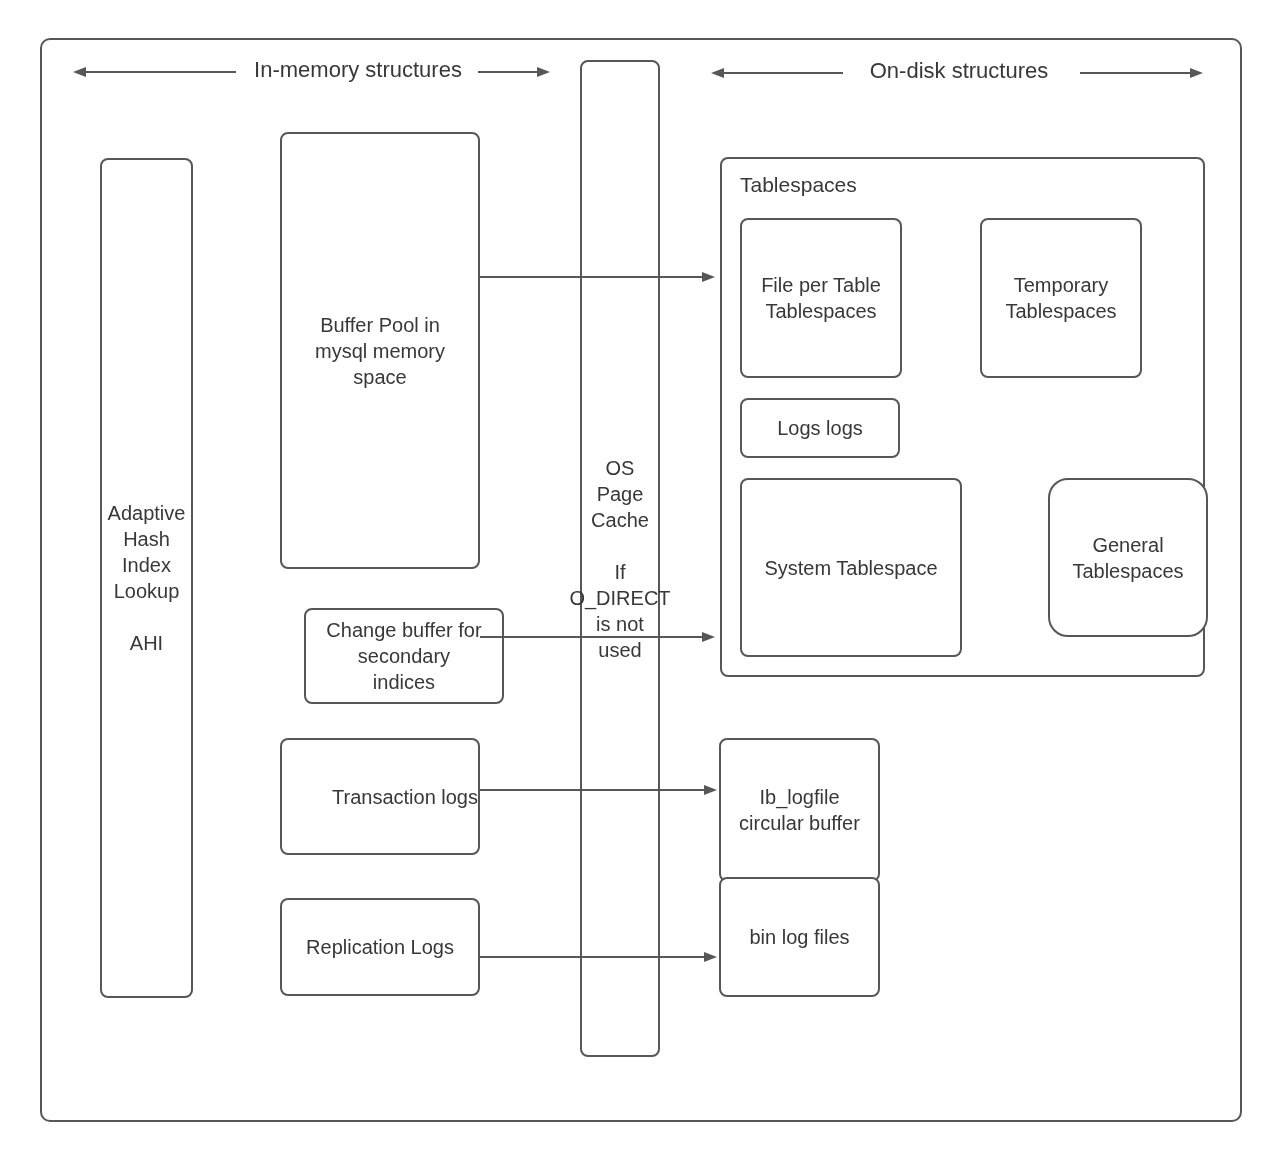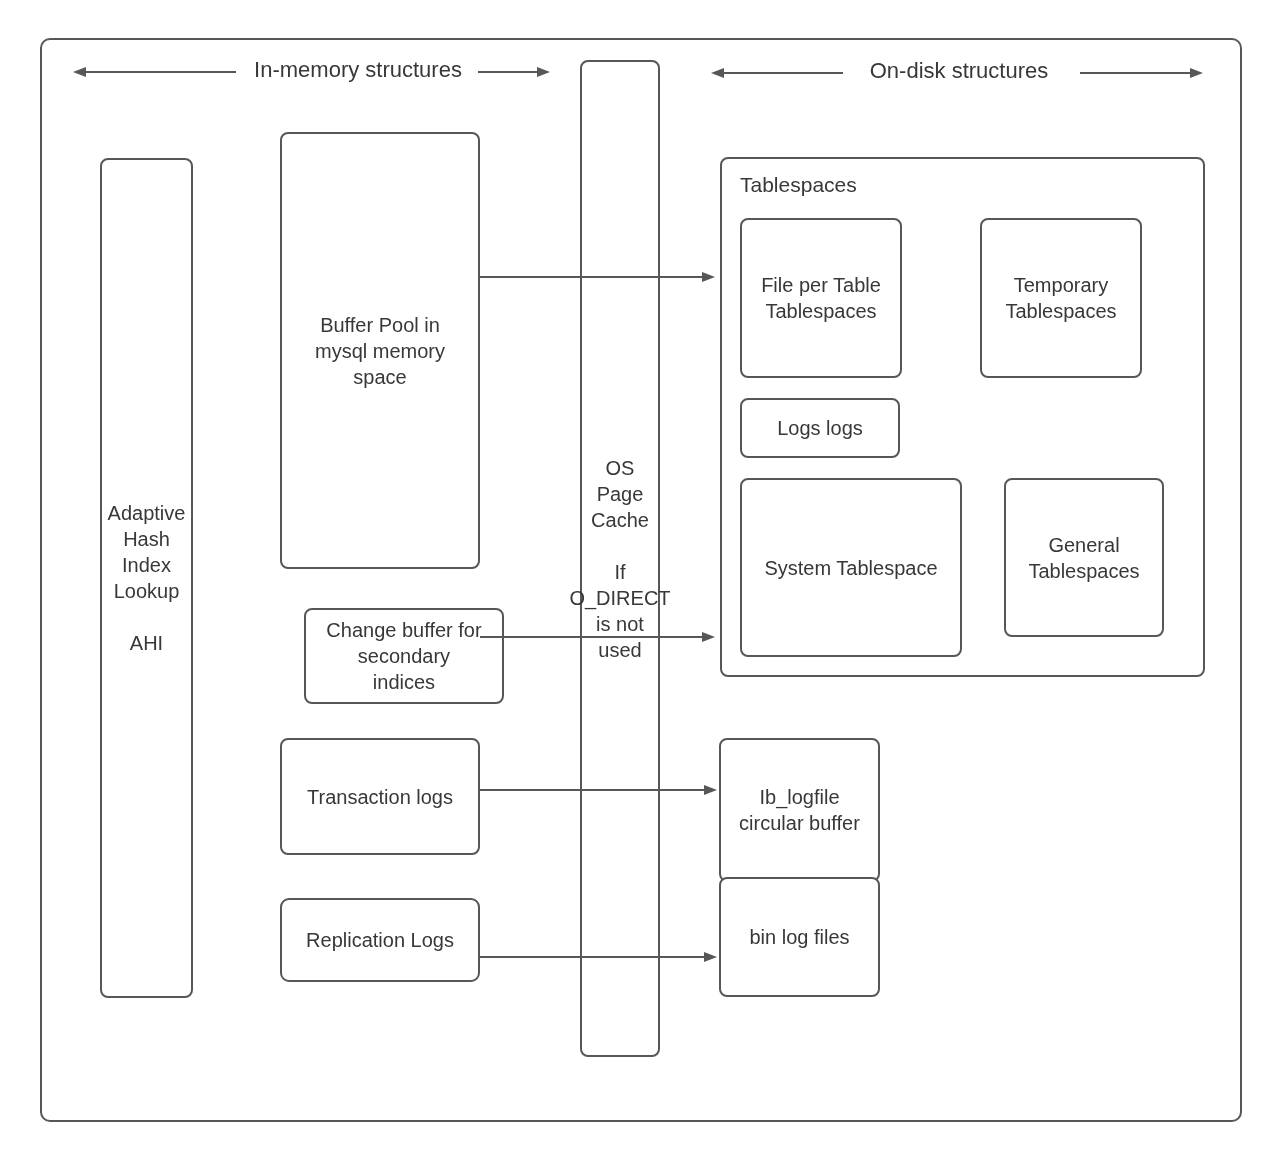--- a/index.html
+++ b/index.html
@@ -130,7 +130,7 @@
     <div class="node-text">System Tablespace</div>
   </div>
 
-  <div class="node" style="left:1004px; top:478px; width:160px; height:159px;">
+  <div class="node" style="left:1048px; top:478px; width:160px; height:159px;border-radius:20px;">
     <div class="node-text">General<br>Tablespaces</div>
   </div>
 

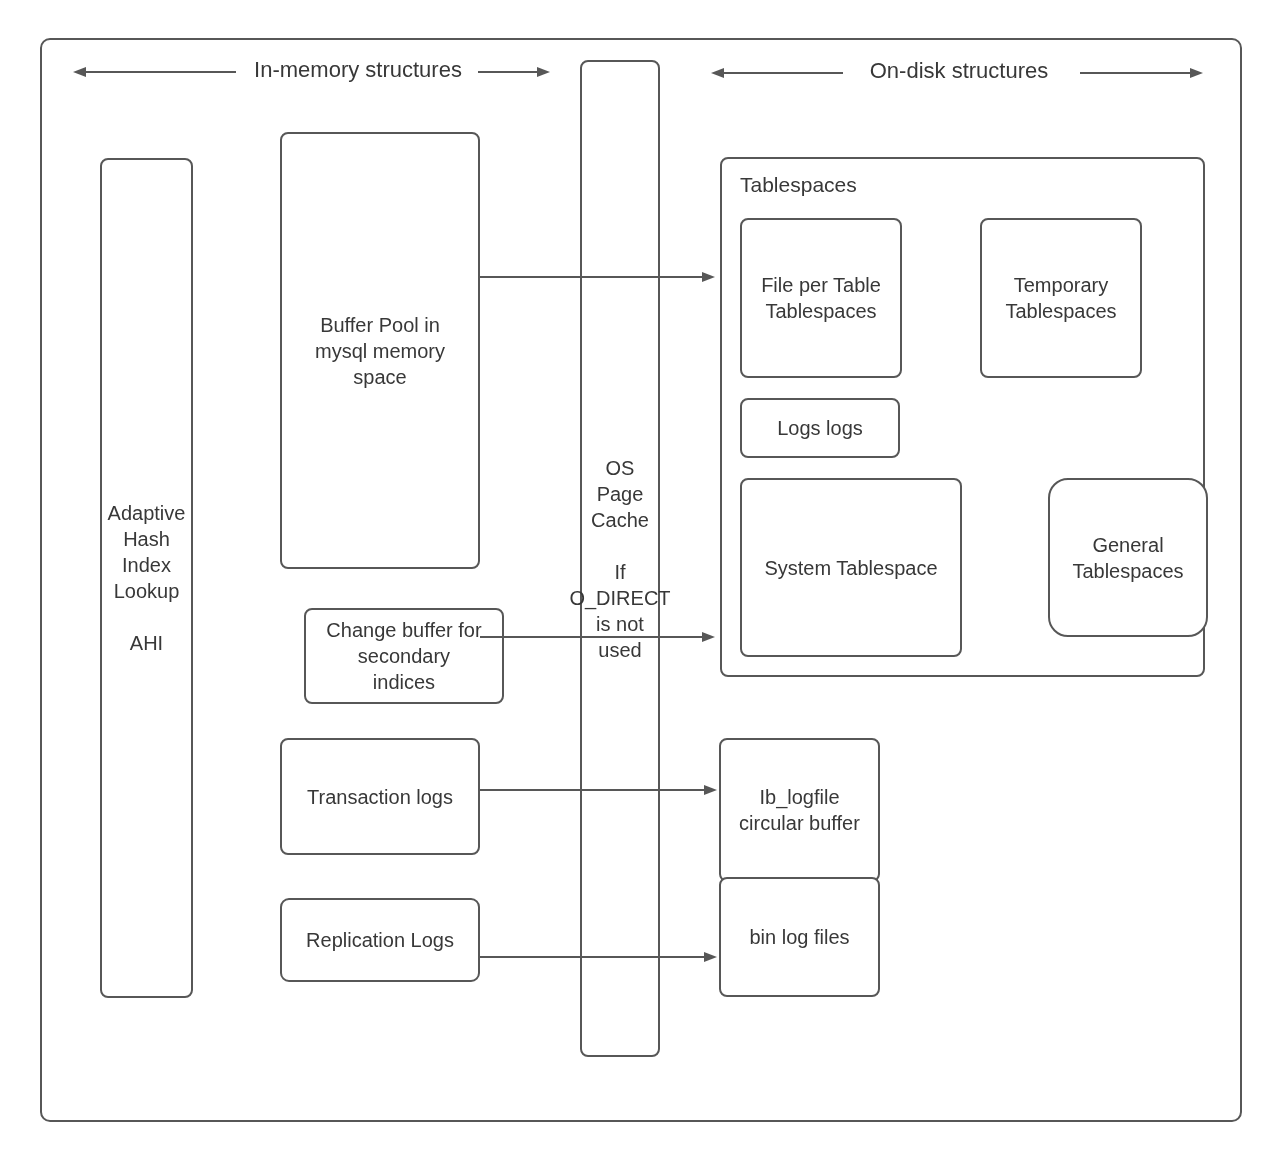--- a/index.html
+++ b/index.html
@@ -99,7 +99,7 @@
     <div class="node-text">Change buffer for<br>secondary<br>indices</div>
   </div>
 
-  <div class="node" style="left:280px; top:738px; width:200px; height:117px;">
+  <div class="node" style="left:280px; top:738px; width:200px; height:117px;justify-content:flex-end;">
     <div class="node-text">Transaction logs</div>
   </div>
 

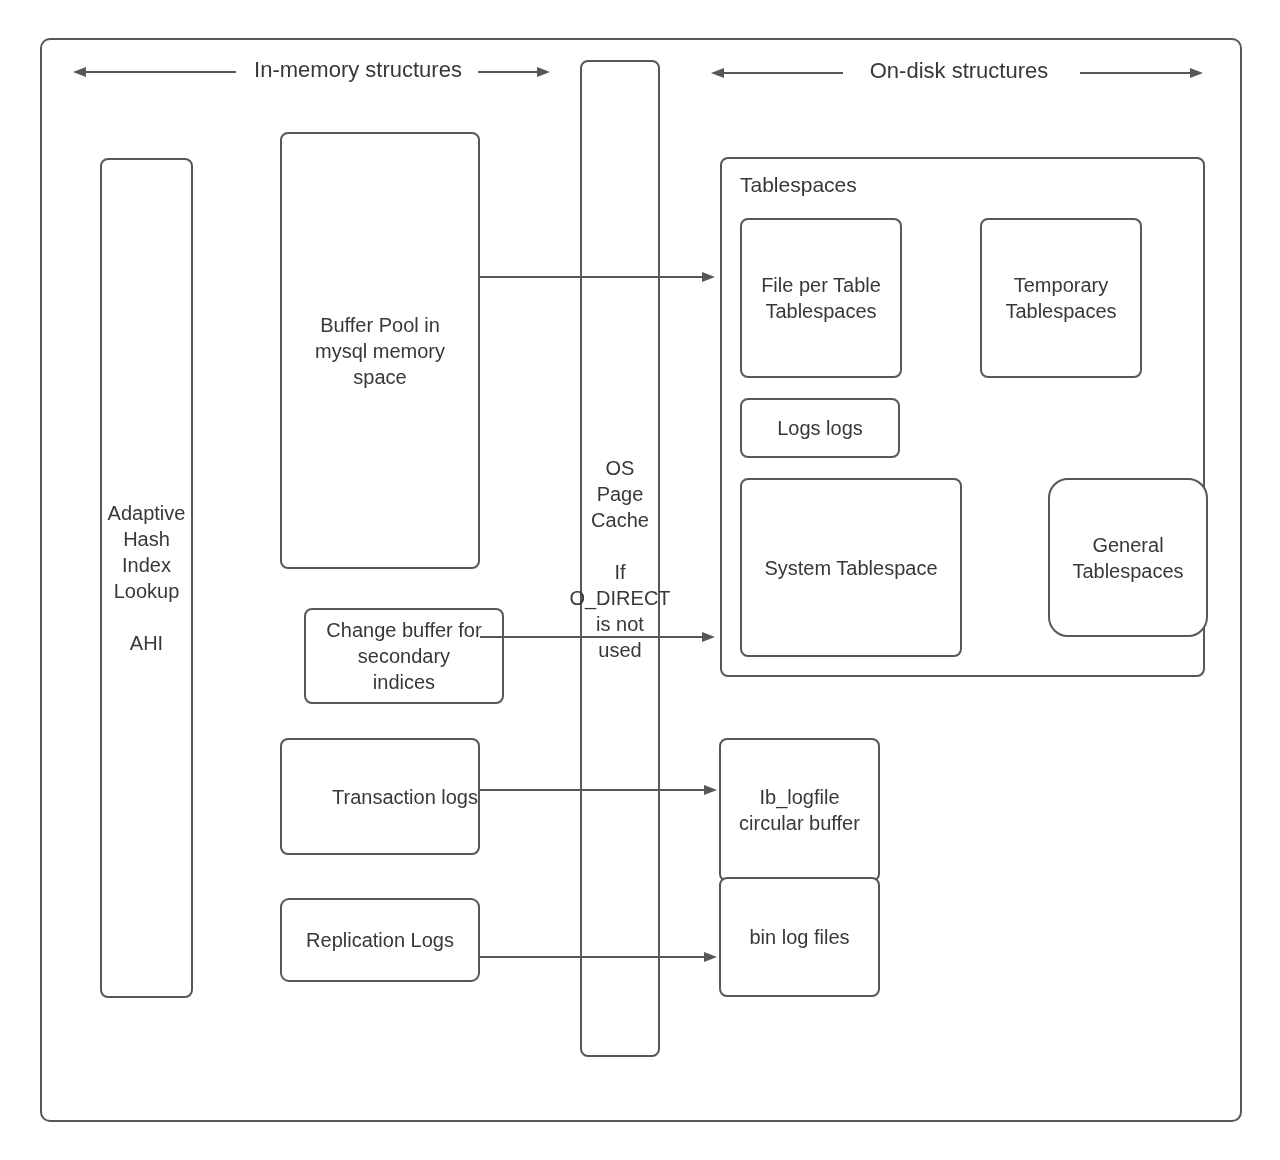--- a/index.html
+++ b/index.html
@@ -103,7 +103,7 @@
     <div class="node-text">Transaction logs</div>
   </div>
 
-  <div class="node" style="left:280px; top:898px; width:200px; height:84px;border-radius:9px;">
+  <div class="node" style="left:280px; top:898px; width:200px; height:98px;">
     <div class="node-text">Replication Logs</div>
   </div>
 

